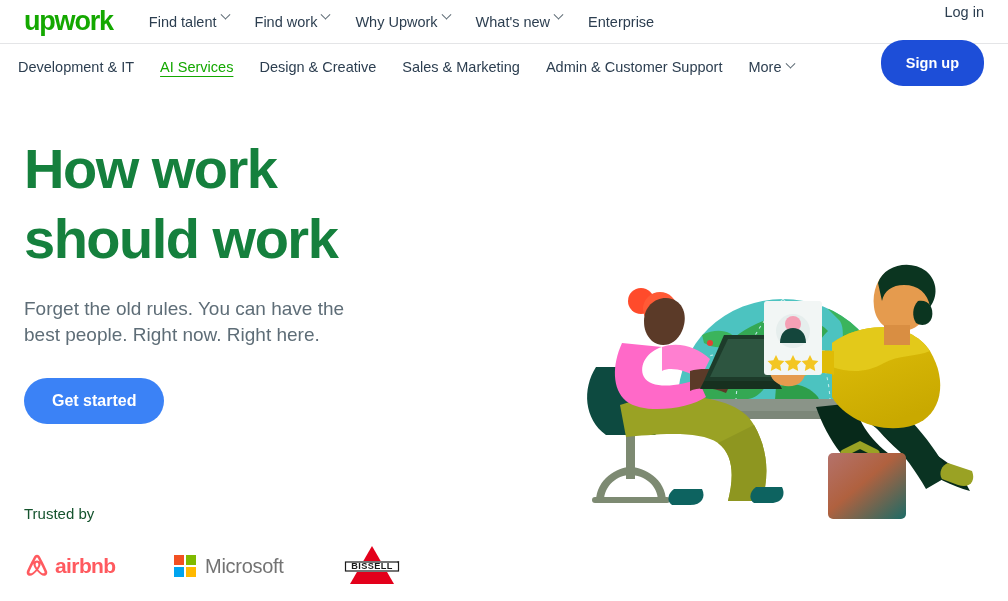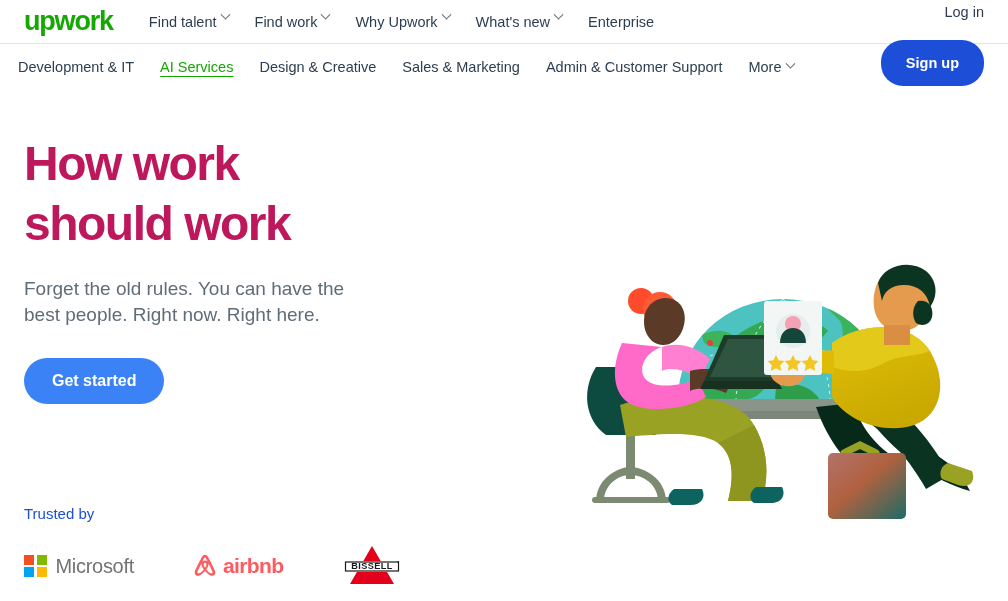--- a/index.html
+++ b/index.html
@@ -88,10 +88,10 @@
   .hero { display: flex; padding: 0 24px; position: relative; height: 440px; }
   .hero-left { width: 430px; padding-top: 45px; }
   h1.headline {
-    font-size: 48px;
+    font-size: 56px;
     line-height: 1.25;
     font-weight: 700;
-    color: #be185d;
+    color: #15803d;
     letter-spacing: -1.5px;
   }
   .subhead {

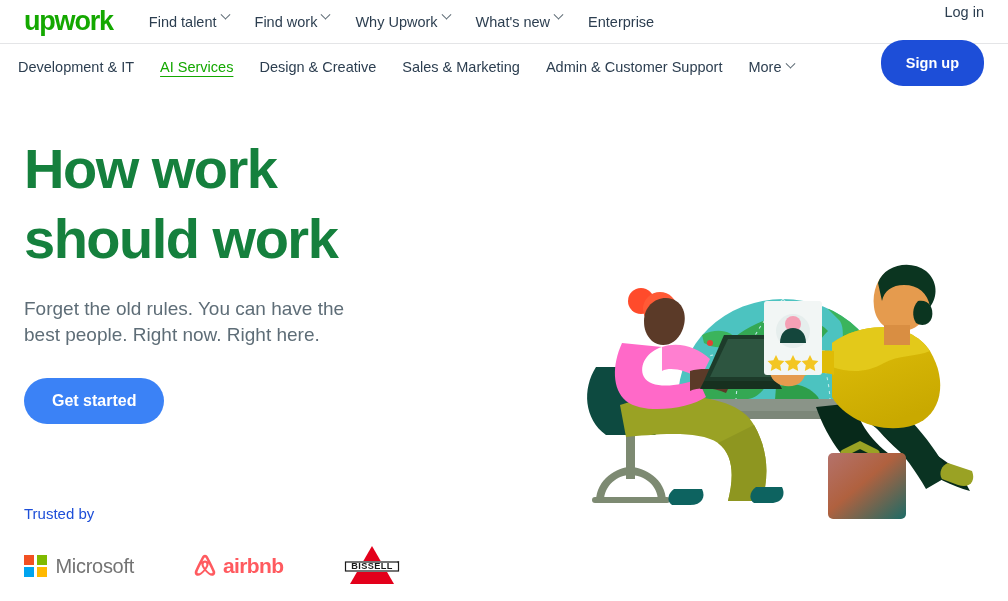--- a/index.html
+++ b/index.html
@@ -122,7 +122,7 @@
 
   
   .trusted { position: absolute; left: 24px; top: 505px; }
-  .trusted-label { font-size: 15px; color: #1d4ed8; }
+  .trusted-label { font-size: 15px; color: #14532d; }
   .logos { display: flex; align-items: center; gap: 58px; margin-top: 22px; }
   .brand { display: flex; align-items: center; cursor: pointer; }
 

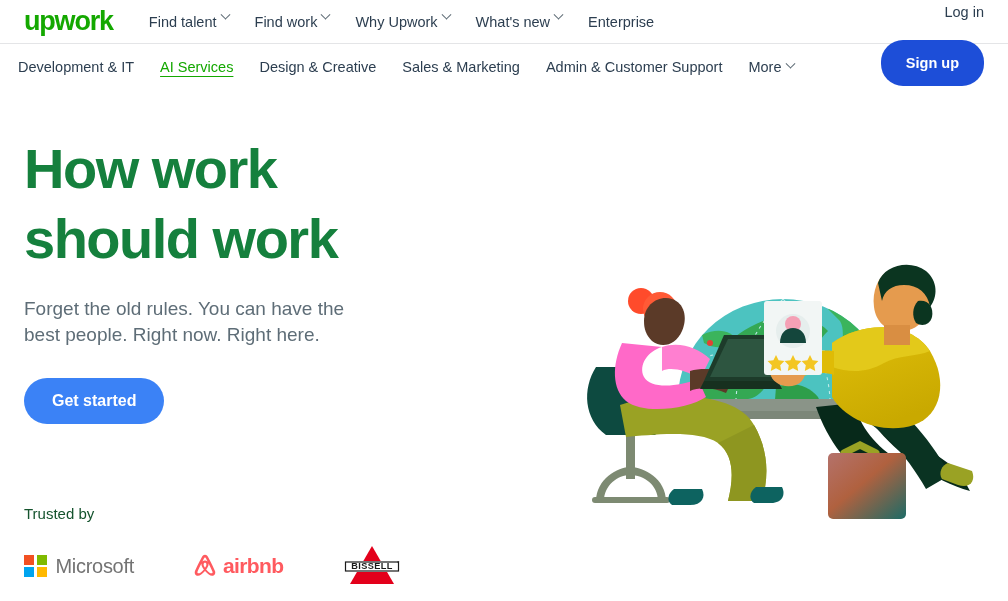--- a/index.html
+++ b/index.html
@@ -326,16 +326,6 @@
   <div class="logos">
 
     <div class="brand">
-      <div class="ms-grid">
-        <div style="background:#f25022"></div>
-        <div style="background:#7fba00"></div>
-        <div style="background:#00a4ef"></div>
-        <div style="background:#ffb900"></div>
-      </div>
-      <span class="ms-word">Microsoft</span>
-    </div>
-
-    <div class="brand">
       <svg width="26" height="28" viewBox="0 0 32 34">
         <path d="M16 3 C18 3 19.2 4.6 20.3 6.8 C23 12 27.6 21 28.4 23.4 C29.3 26.2 27.6 29 24.7 29
                  C22 29 19.6 27 16 23.2 C12.4 27 10 29 7.3 29 C4.4 29 2.7 26.2 3.6 23.4
@@ -352,6 +342,16 @@
     </div>
 
     <div class="brand">
+      <div class="ms-grid">
+        <div style="background:#f25022"></div>
+        <div style="background:#7fba00"></div>
+        <div style="background:#00a4ef"></div>
+        <div style="background:#ffb900"></div>
+      </div>
+      <span class="ms-word">Microsoft</span>
+    </div>
+
+    <div class="brand">
       <svg width="60" height="44" viewBox="0 0 60 44">
         <path d="M30 2 L52 40 L8 40 Z" fill="#e3001b"></path>
         <rect x="2" y="17" width="56" height="11" fill="#ffffff"></rect>

